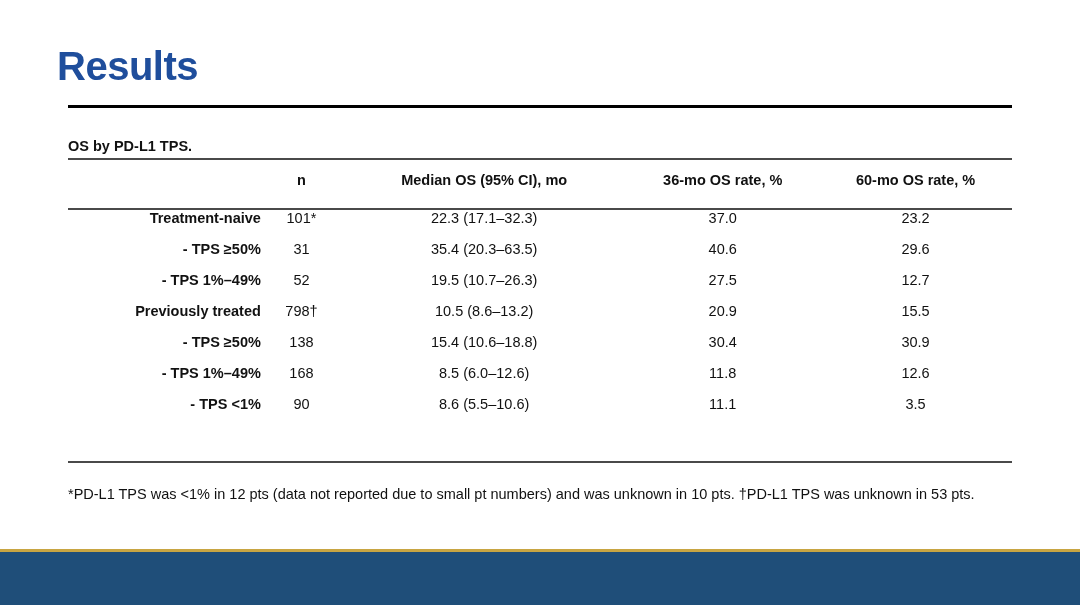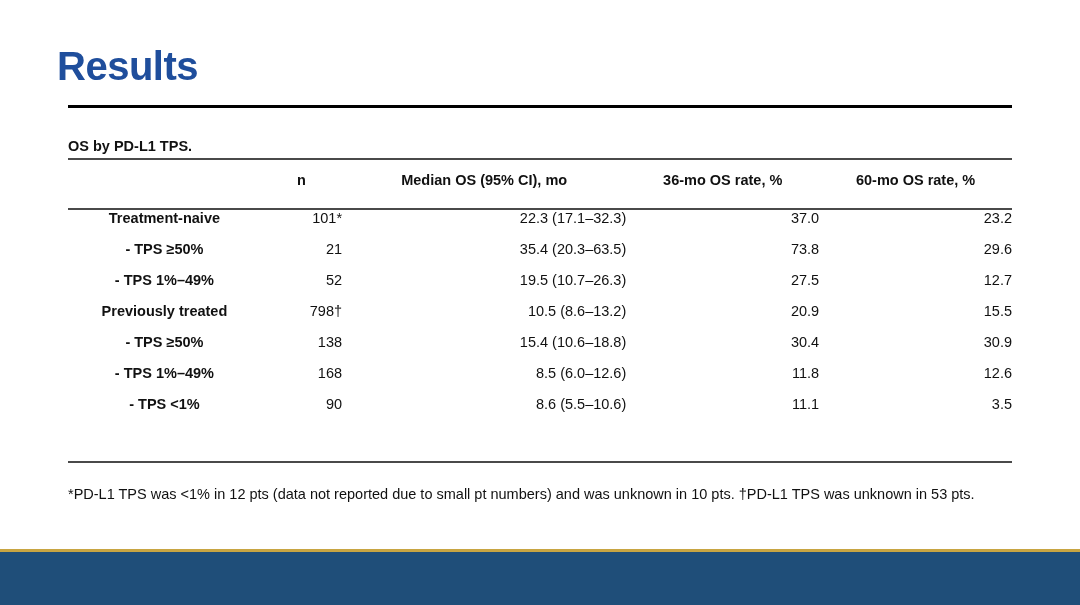--- a/index.html
+++ b/index.html
@@ -101,7 +101,7 @@
     font-size: 14.5px;
   }
   table.os-table td.lbl {
-    text-align: center;
+    text-align: right;
     font-weight: bold;
     padding-left: 0;
   }

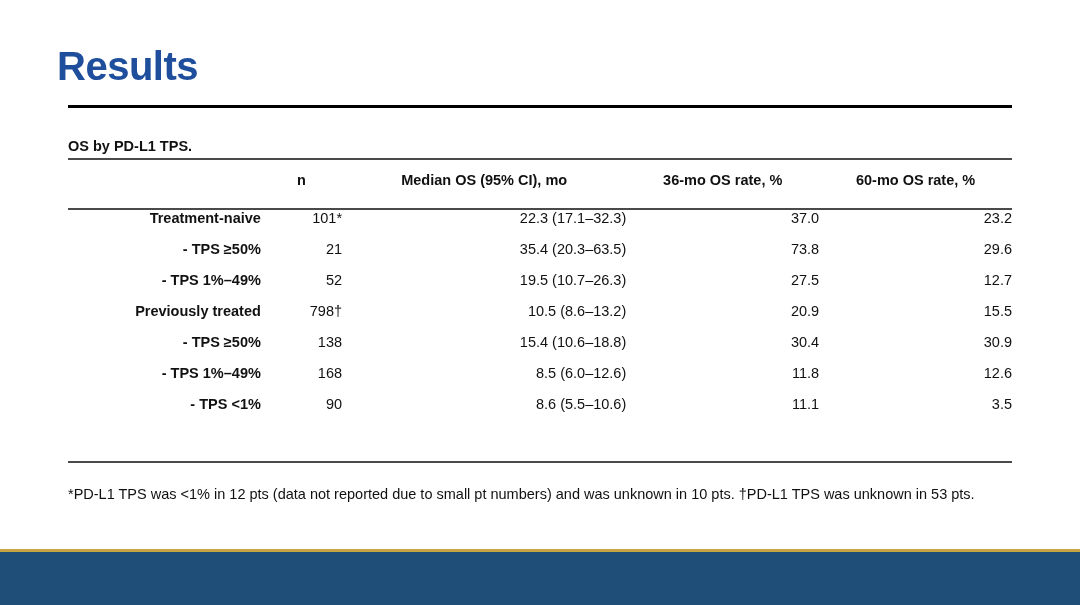--- a/index.html
+++ b/index.html
@@ -97,7 +97,7 @@
   table.os-table th.col-60 { width: 190px; }
   table.os-table td {
     padding: 7.5px 0;
-    text-align: right;
+    text-align: center;
     font-size: 14.5px;
   }
   table.os-table td.lbl {

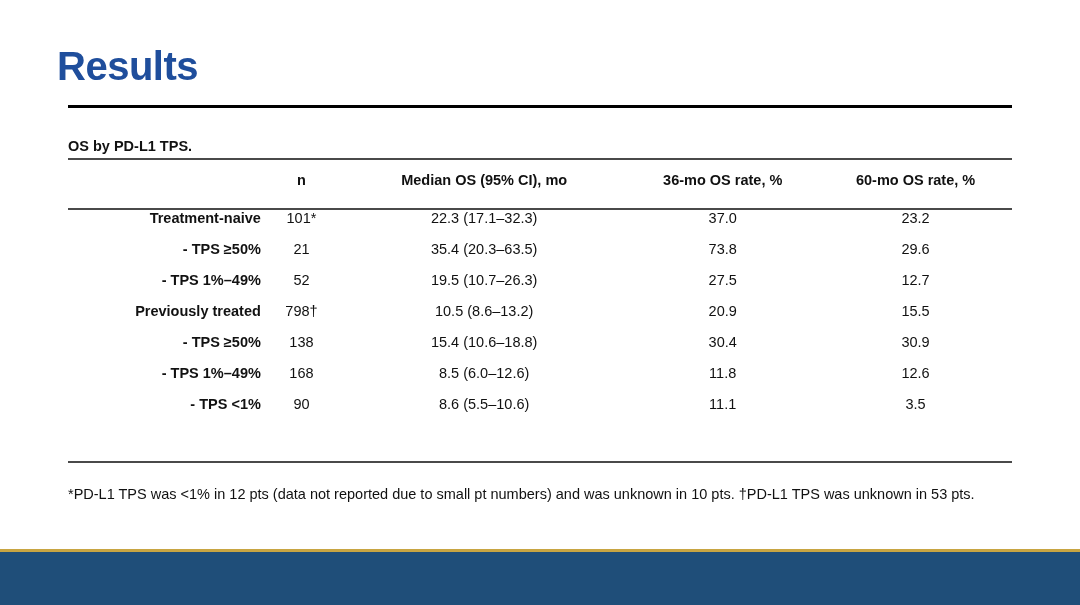--- a/index.html
+++ b/index.html
@@ -166,7 +166,7 @@
       </tr>
       <tr>
         <td class="lbl">- TPS ≥50%</td>
-        <td>21</td>
+        <td>31</td>
         <td>35.4 (20.3–63.5)</td>
         <td>73.8</td>
         <td>29.6</td>

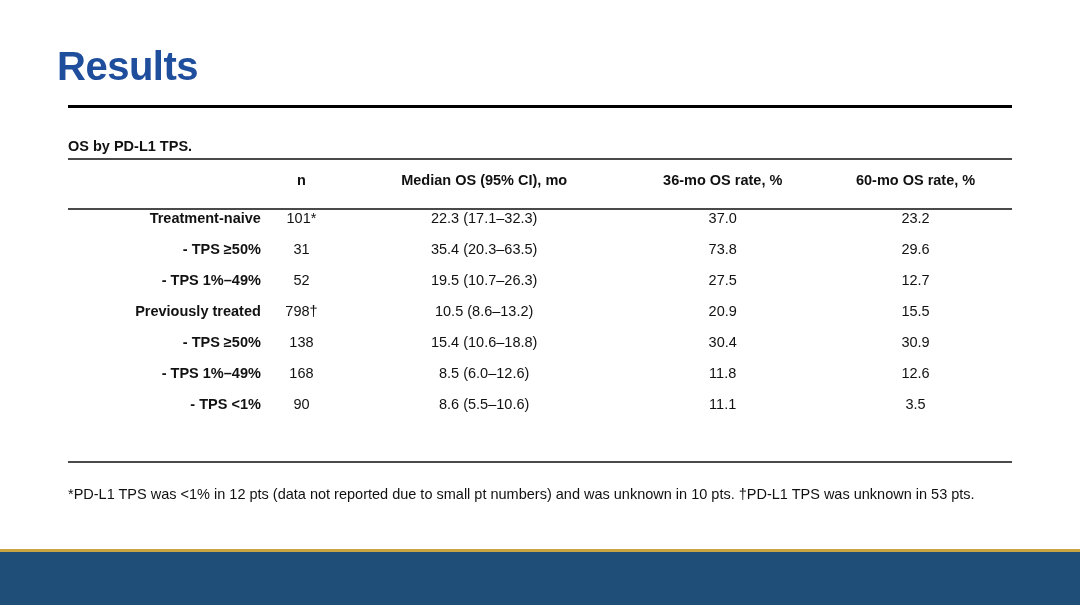--- a/index.html
+++ b/index.html
@@ -168,7 +168,7 @@
         <td class="lbl">- TPS ≥50%</td>
         <td>31</td>
         <td>35.4 (20.3–63.5)</td>
-        <td>73.8</td>
+        <td>40.6</td>
         <td>29.6</td>
       </tr>
       <tr>

